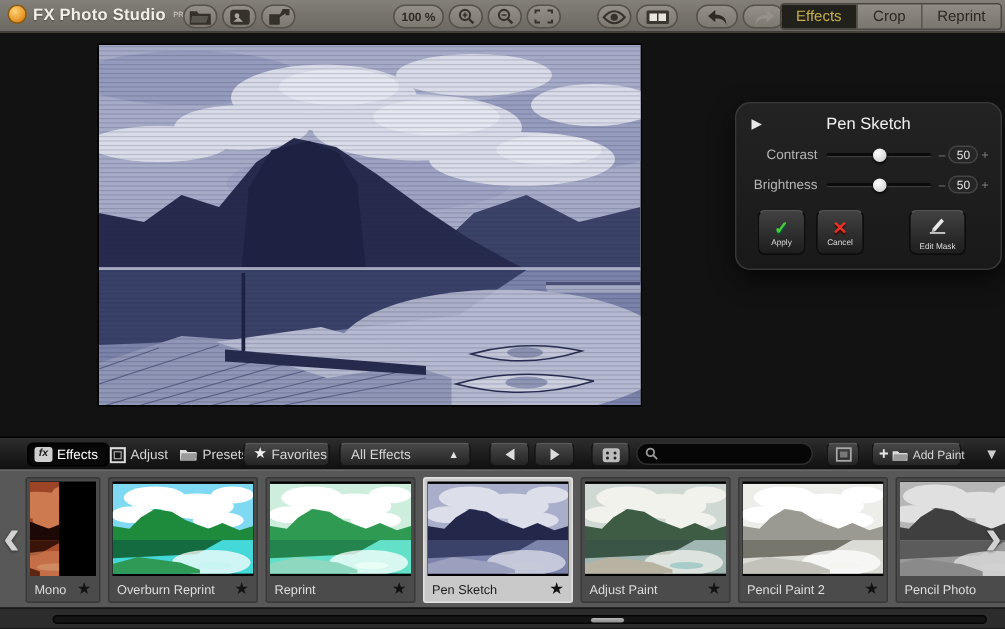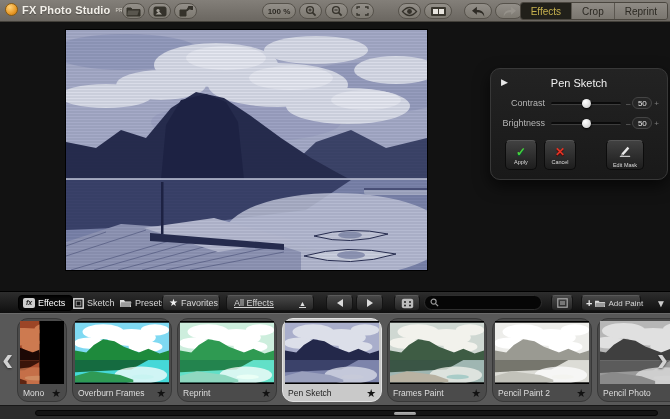--- a/index.html
+++ b/index.html
@@ -363,7 +363,7 @@
             <rect x="3.2" y="3.2" width="4.6" height="4.6" fill="#161616" stroke="#aaa" stroke-width="0.8"></rect>
           </svg>
         </span>
-      <span class="bb-label">Sketch</span>
+      <span class="bb-label">Adjust</span>
     </div>
     <div class="bb" style="left:114px;">
       <span class="bb-ico">

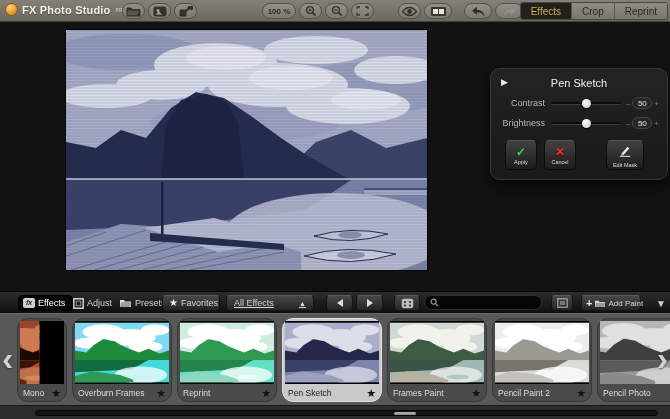--- a/index.html
+++ b/index.html
@@ -380,7 +380,7 @@
       <span class="bb-label">Favorites</span>
     </div>
 
-    <div class="bb bb-btn" style="left:226px; width:88px;text-decoration:underline;">
+    <div class="bb bb-btn" style="left:226px; width:88px;">
       <span class="bb-label" style="padding-left:7px;">All Effects</span>
       <span class="dd-tri">▲</span>
     </div>

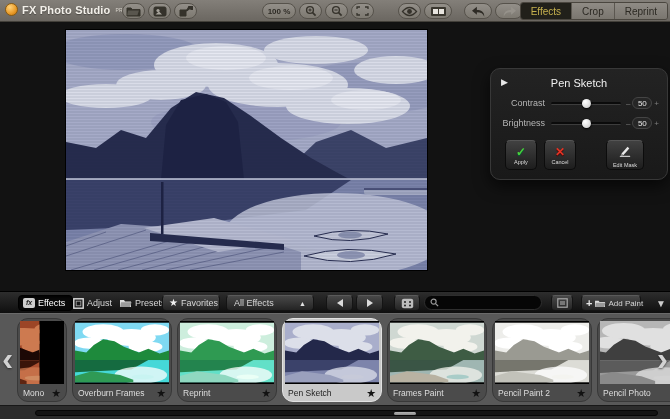--- a/index.html
+++ b/index.html
@@ -95,7 +95,7 @@
   .strip { position:absolute; top:313px; left:0; width:670px; height:92px; background:#585858;
     border-top:1px solid #6a6a6a; overflow:hidden; }
   .tiles { position:absolute; left:17px; top:4px; display:flex; gap:5px; }
-  .tile { width:100px; height:84px; background:#4b4b4b; border:1px solid #383838; border-radius:11px;
+  .tile { width:100px; height:84px; background:#4b4b4b; border:1px solid #383838; border-radius:2px;
     padding:2px; position:relative; flex:none; }
   .tile.selected { background:#c9c9c9; border-color:#e2e2e2; }
   .tile-img { width:100%; height:63px; overflow:hidden; background:#000; }

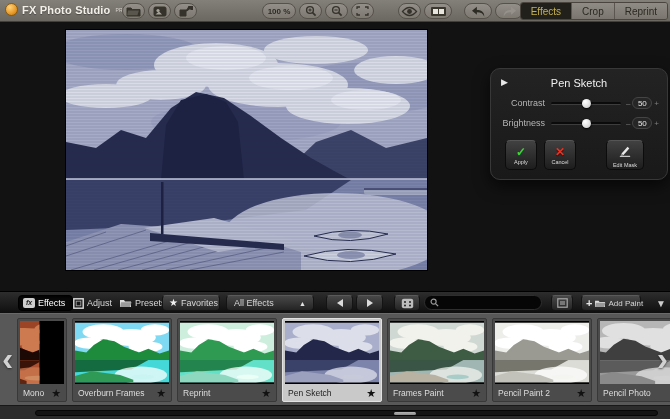--- a/index.html
+++ b/index.html
@@ -473,7 +473,7 @@
               <use href="#scene"></use>
             </svg>
           </div>
-        <span class="tile-name">Overburn Frames</span>
+        <span class="tile-name">Overburn Reprint</span>
         <span class="tile-star">★</span>
       </div>
       <div class="tile t-pacific">

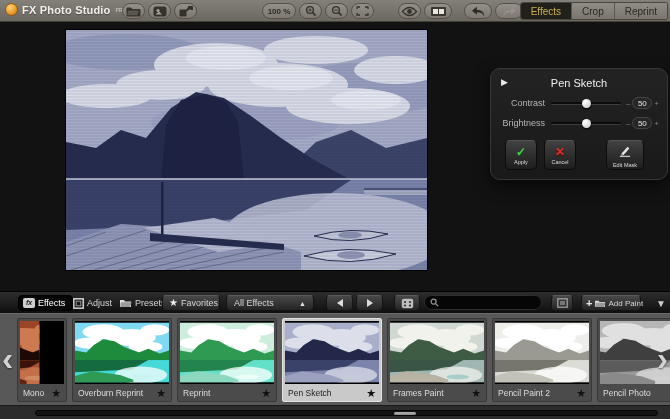--- a/index.html
+++ b/index.html
@@ -500,7 +500,7 @@
               <use href="#scene"></use>
             </svg>
           </div>
-        <span class="tile-name">Frames Paint</span>
+        <span class="tile-name">Adjust Paint</span>
         <span class="tile-star">★</span>
       </div>
       <div class="tile t-pencilpaint2">

